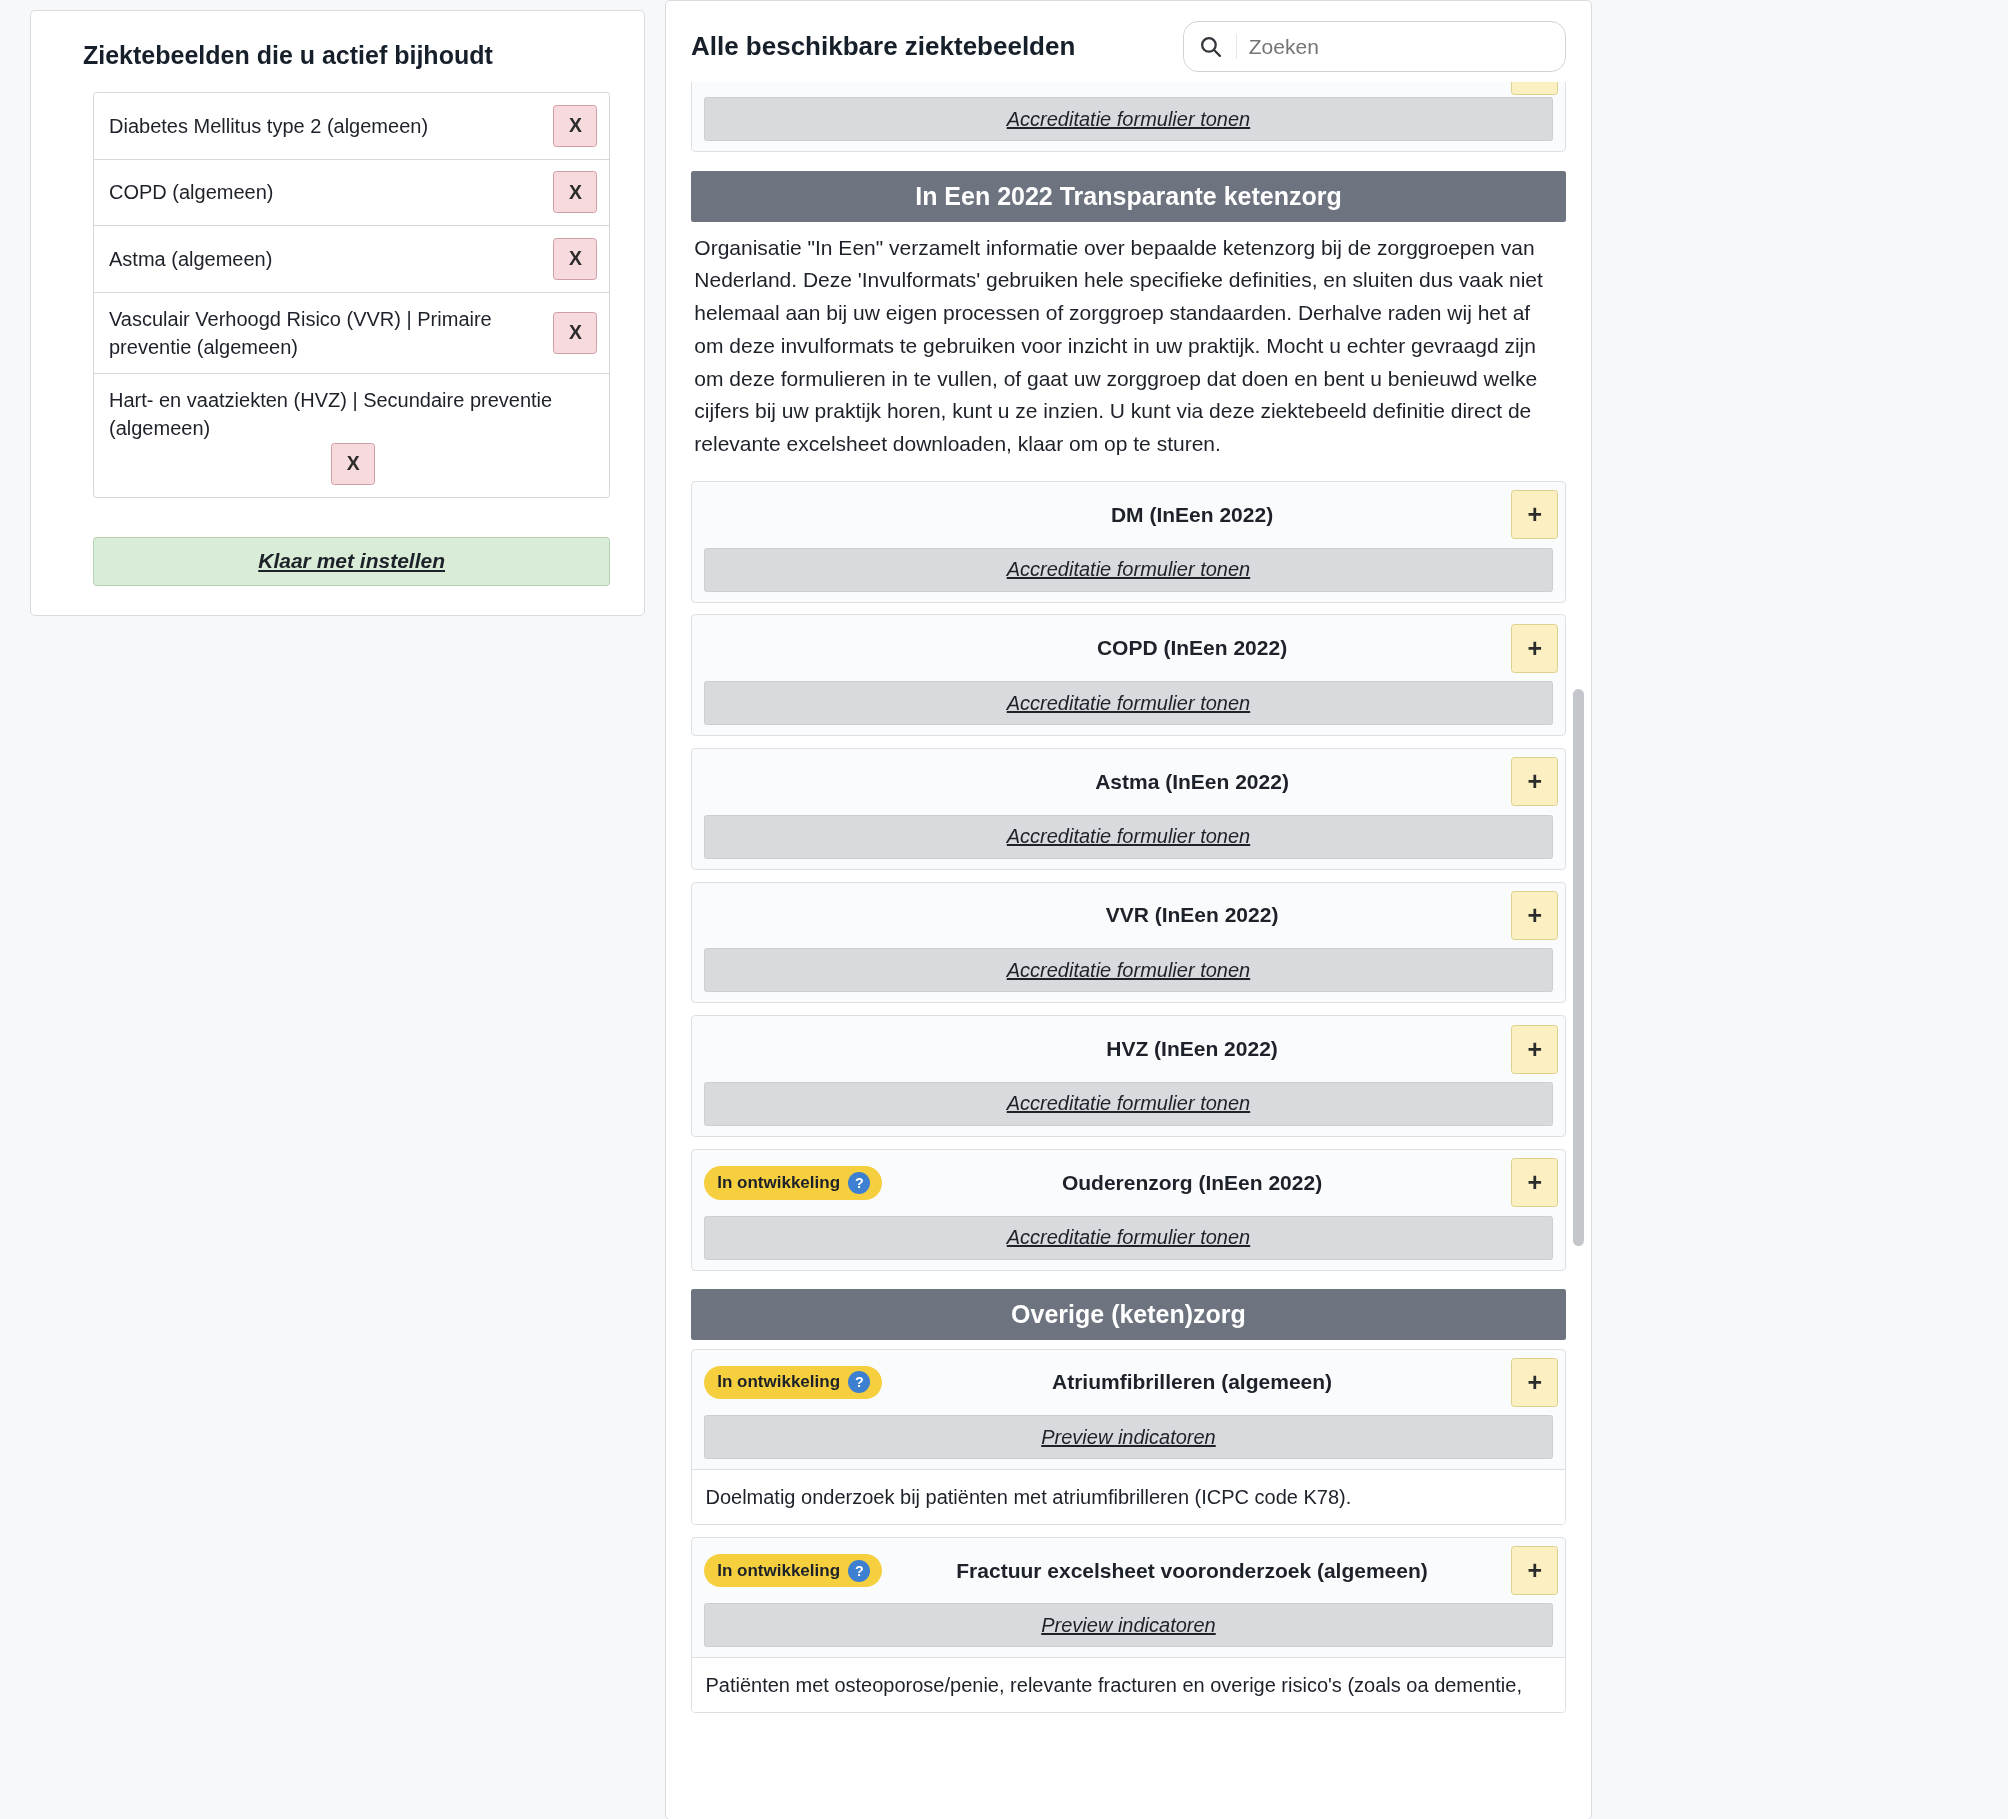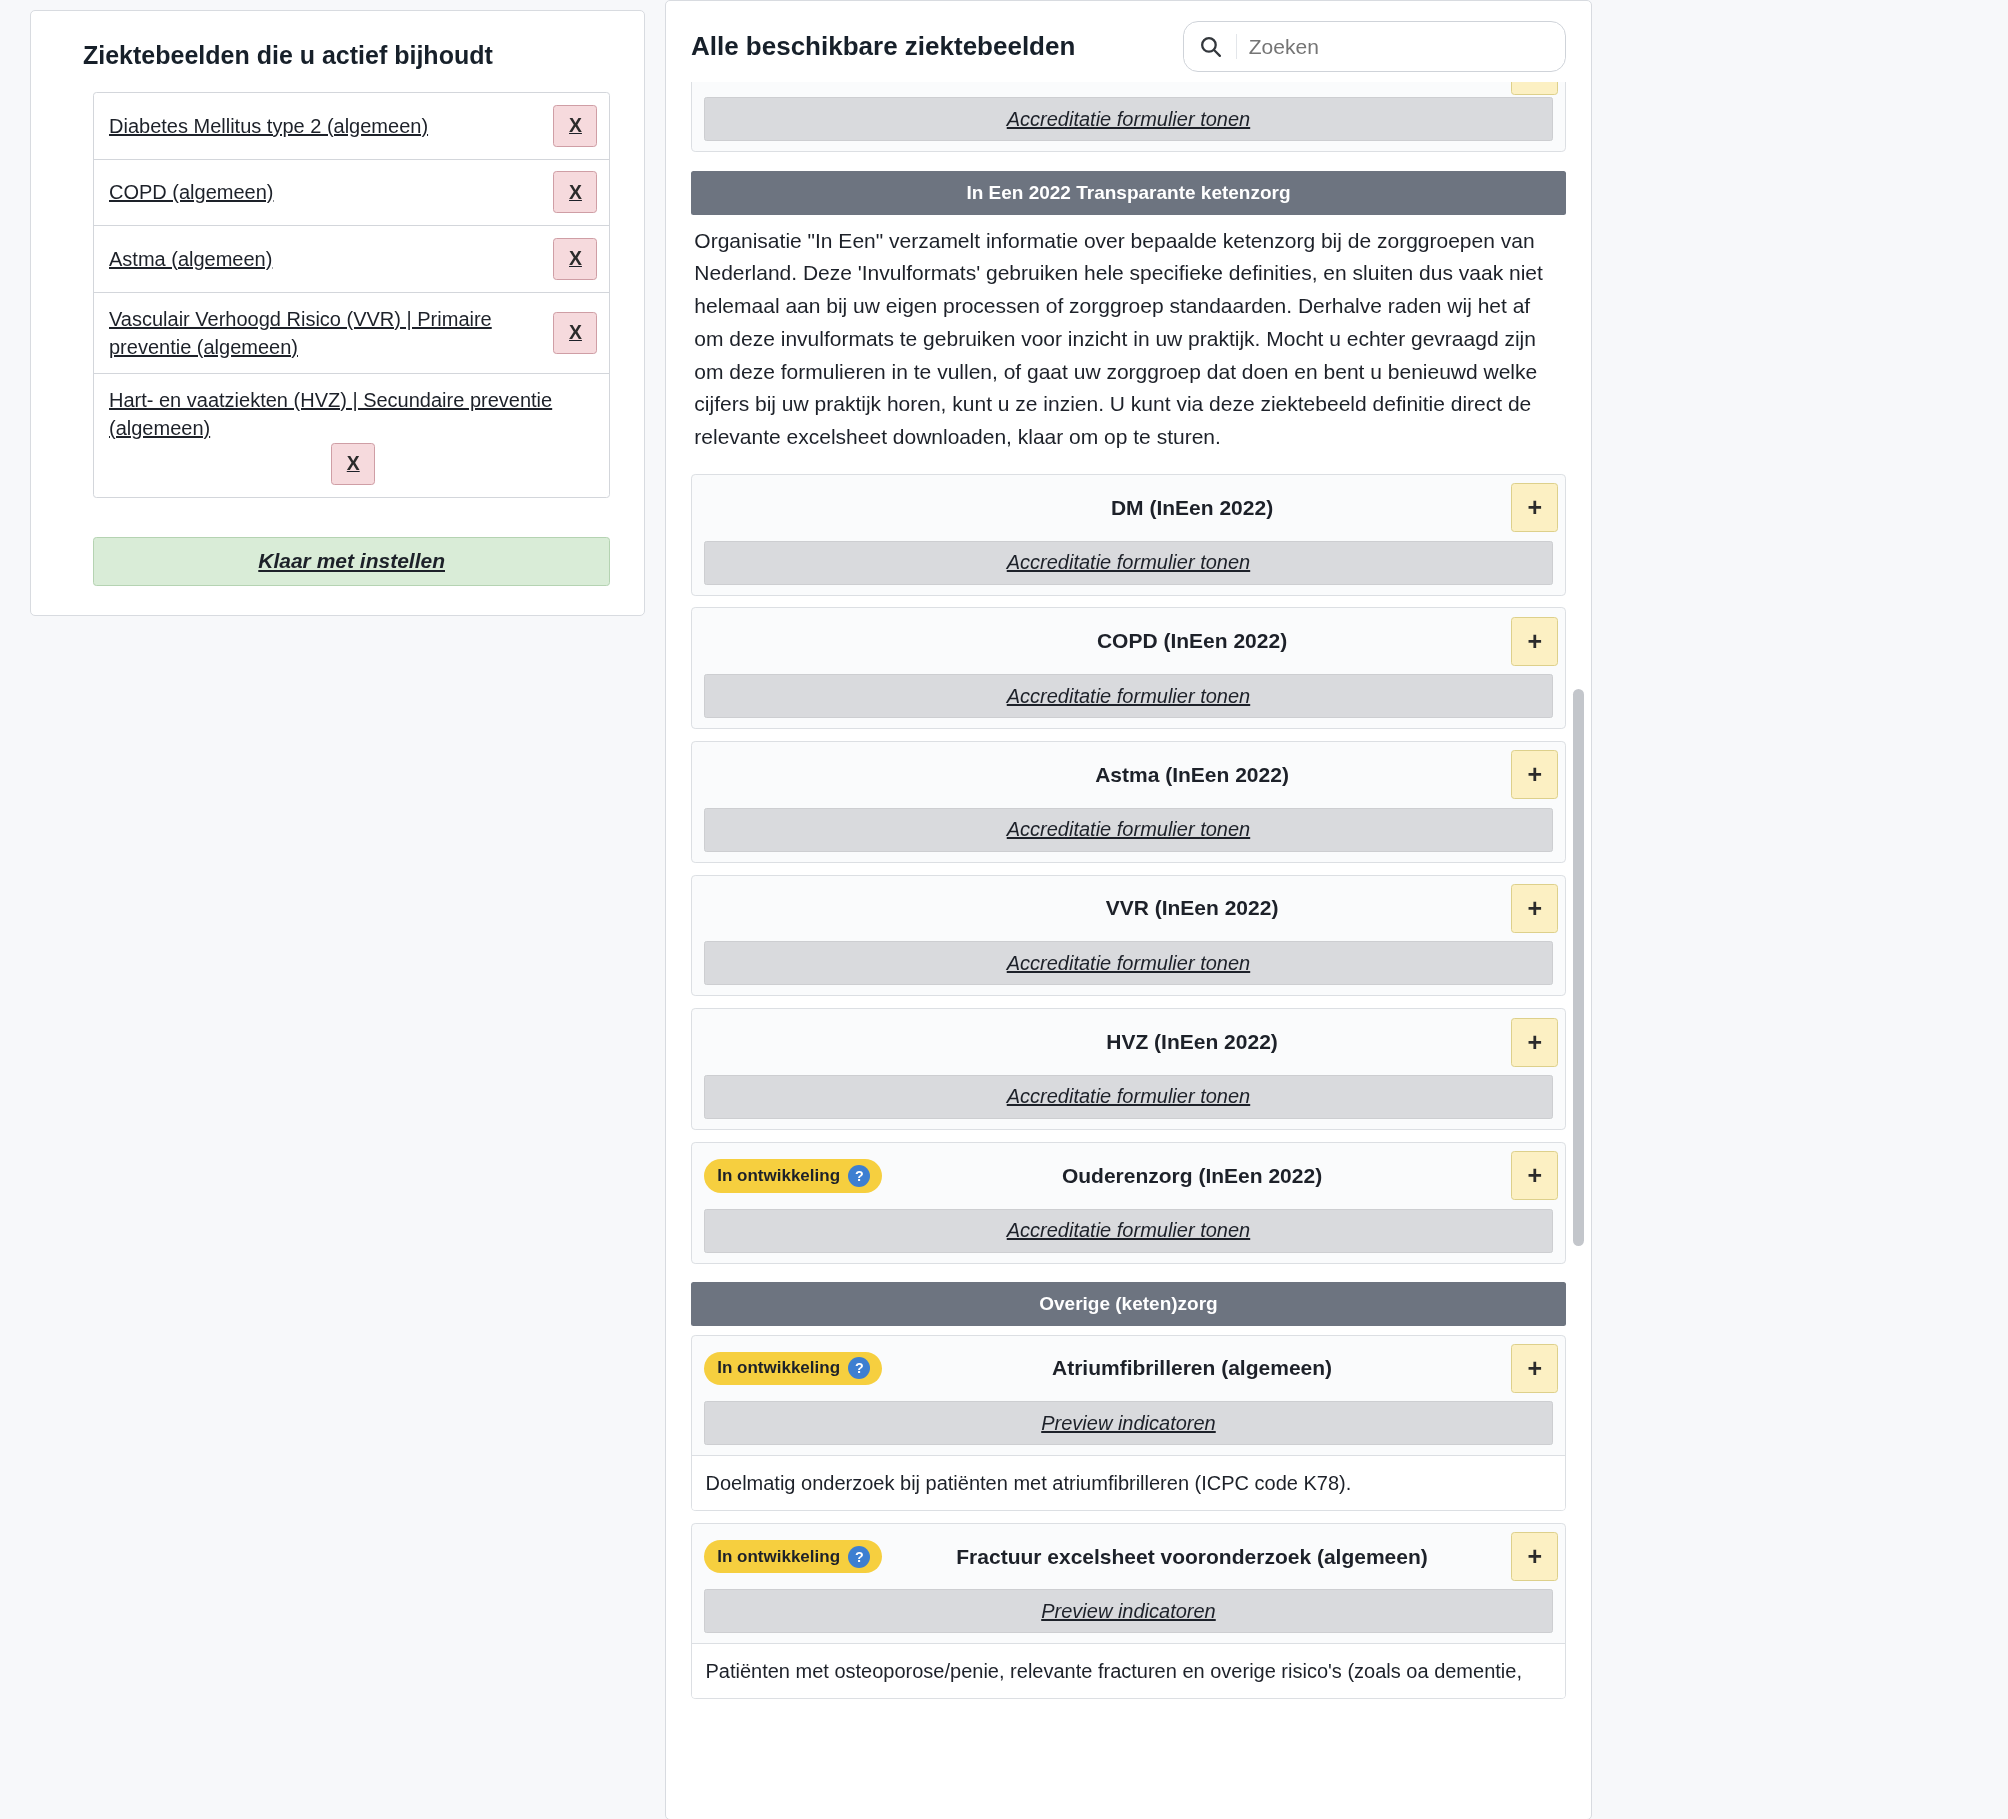--- a/index.html
+++ b/index.html
@@ -46,7 +46,6 @@
     margin: 0 6.7px 0 35px;
     overflow: hidden;
     background: #fff;
-    text-decoration: underline;
   }
   .active-row {
     display: flex;

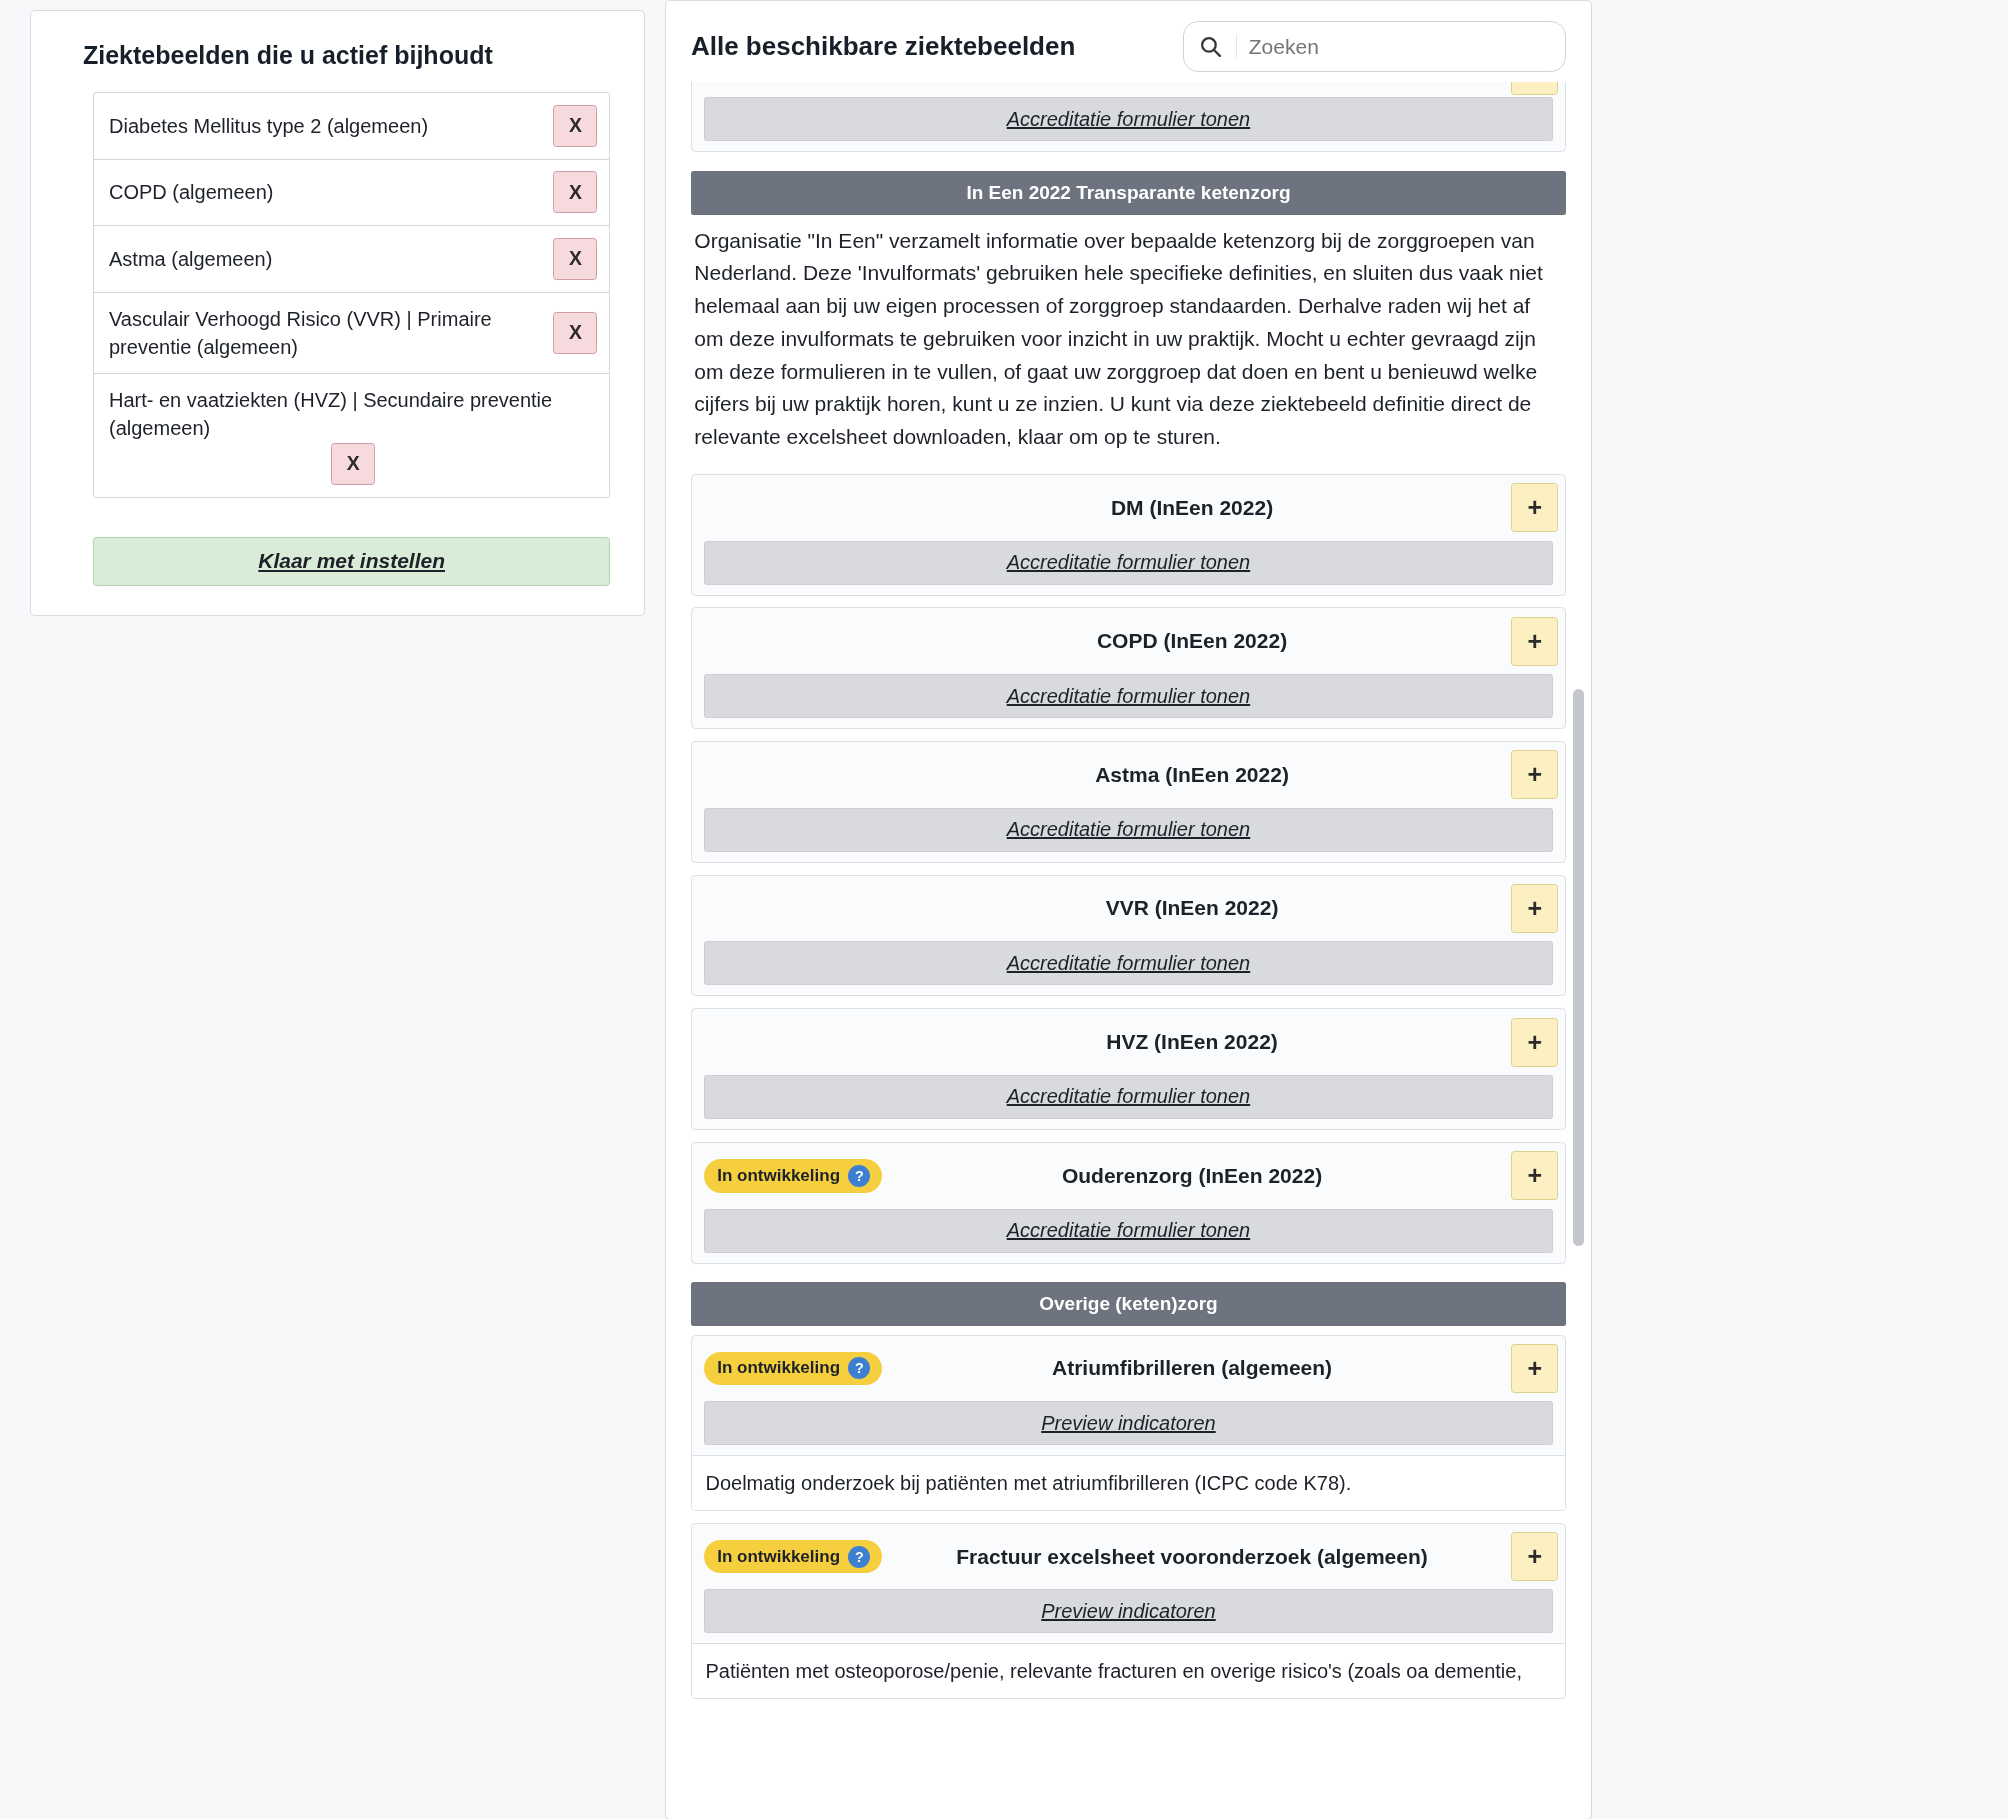--- a/index.html
+++ b/index.html
@@ -163,7 +163,7 @@
   .section-header {
     background: #6d7480;
     color: #fff;
-    font-size: 19px;
+    font-size: 25px;
     font-weight: bold;
     text-align: center;
     padding: 11px 0;

